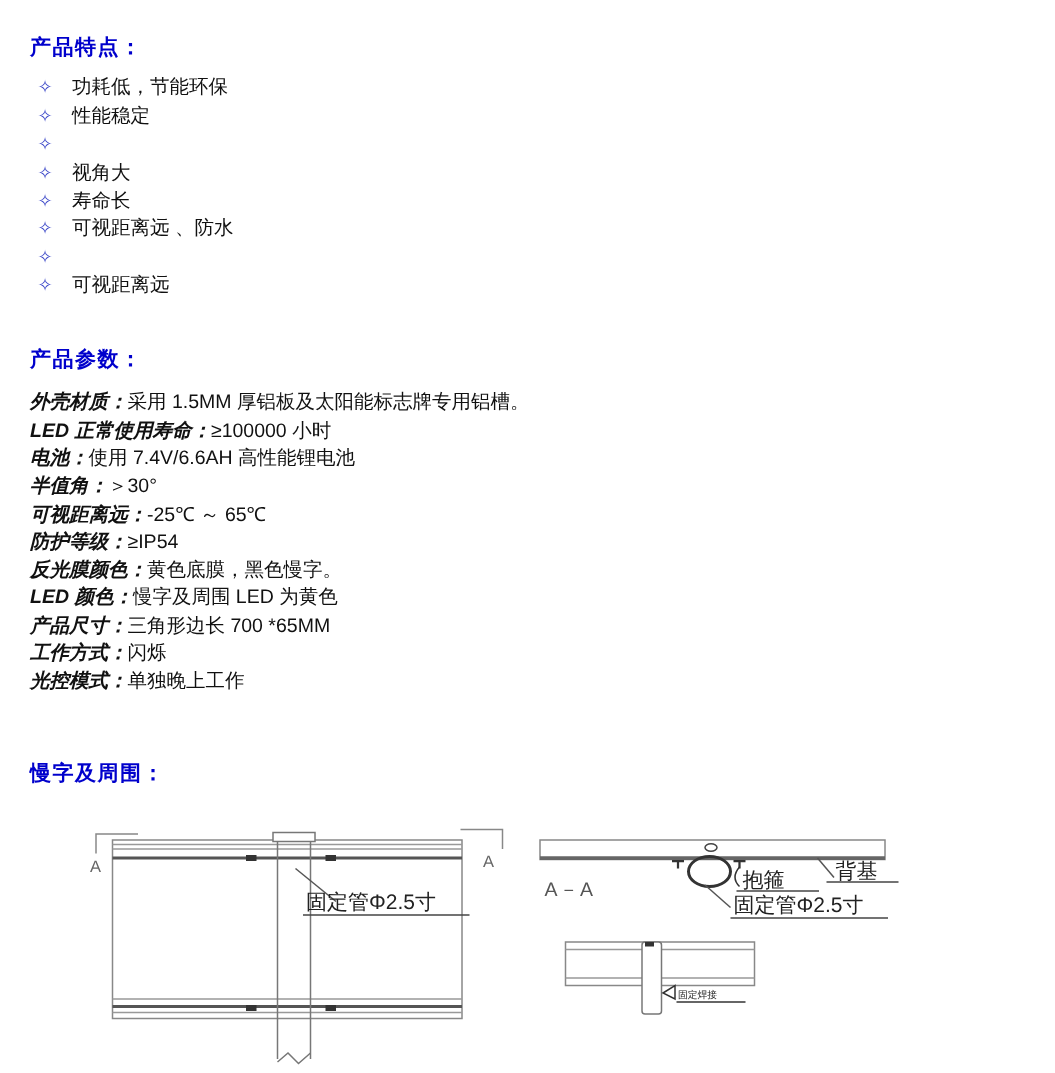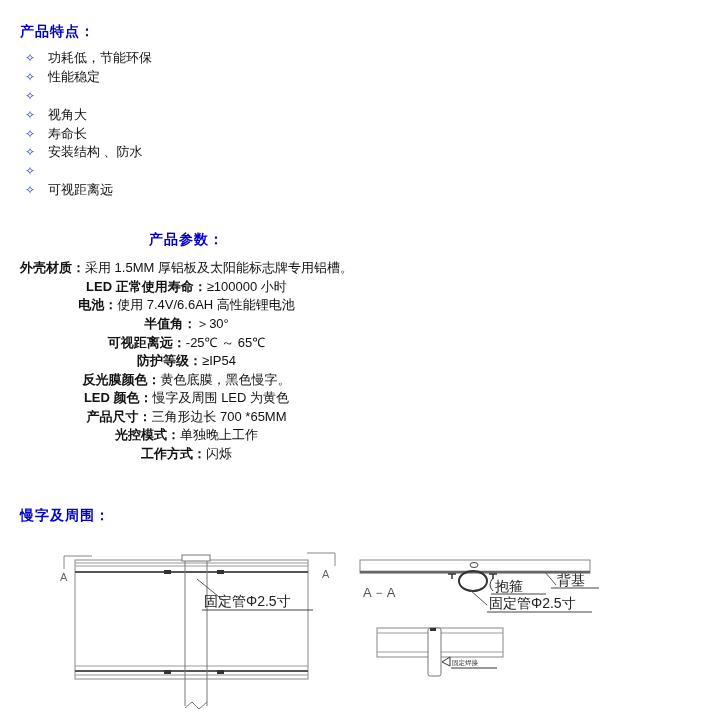--- a/index.html
+++ b/index.html
@@ -54,7 +54,7 @@
 
       <div class="feat-row">
         <span class="feat-bullet">✧</span>
-        <span>安装结构 、防水</span>
+        <span>可视距离远 、防水</span>
       </div>
 
       <div class="feat-row">

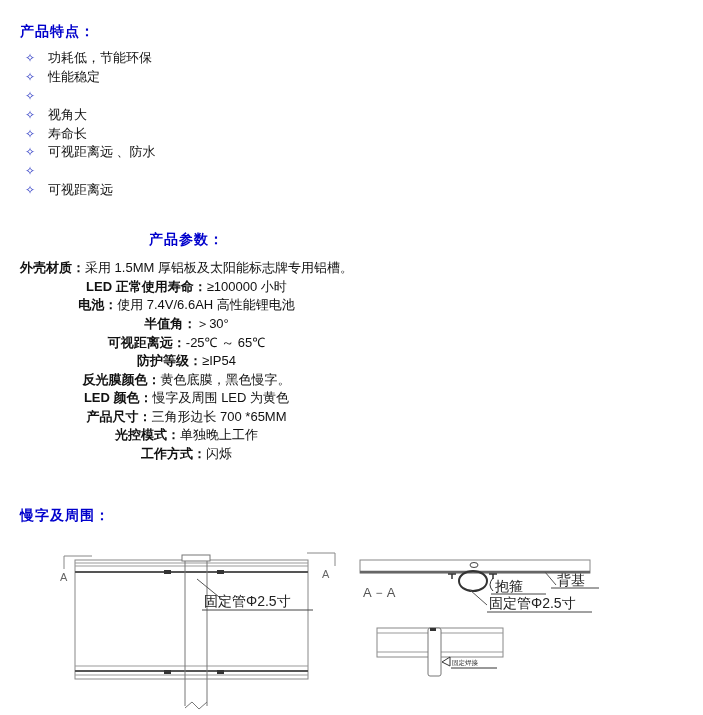--- a/index.html
+++ b/index.html
@@ -12,7 +12,7 @@
   .feat-row{display:flex;align-items:center;height:18.8px;font-size:13px;color:var(--ink);}
   .feat-bullet{color:#3a46c8;font-size:12px;width:23px;padding-left:5px;flex:0 0 auto;}
   
-  #params{position:absolute;left:20px;top:228px;text-align:center;}
+  #params{position:absolute;left:20px;top:228px;}
   #params .list{margin-top:9px;}
   .param-row{height:18.6px;font-size:13px;color:var(--ink);white-space:nowrap;}
   .param-row b{font-weight:bold;}

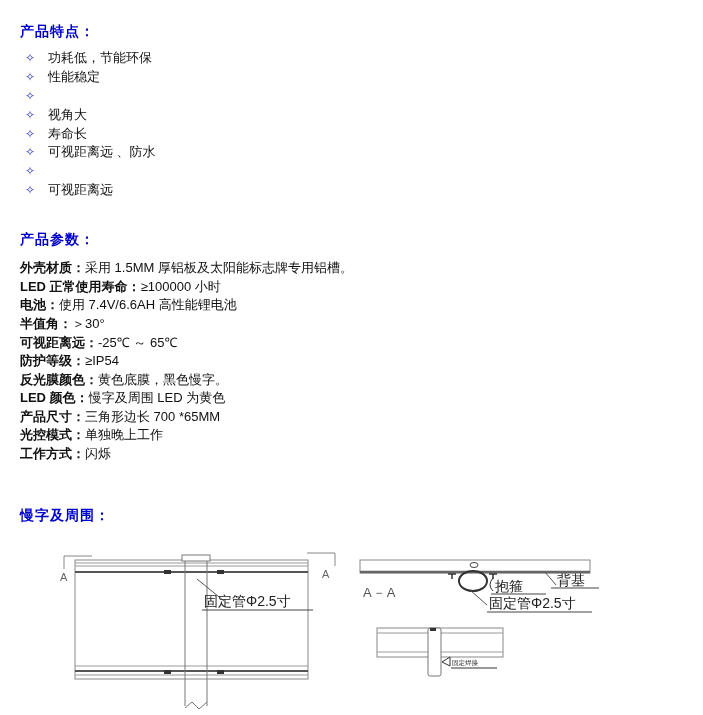--- a/index.html
+++ b/index.html
@@ -15,7 +15,7 @@
   #params{position:absolute;left:20px;top:228px;}
   #params .list{margin-top:9px;}
   .param-row{height:18.6px;font-size:13px;color:var(--ink);white-space:nowrap;}
-  .param-row b{font-weight:bold;}
+  .param-row b{font-weight:bold;font-style:italic;}
   
   #install{position:absolute;left:20px;top:504px;}
   #diagram{position:absolute;left:0;top:545px;}

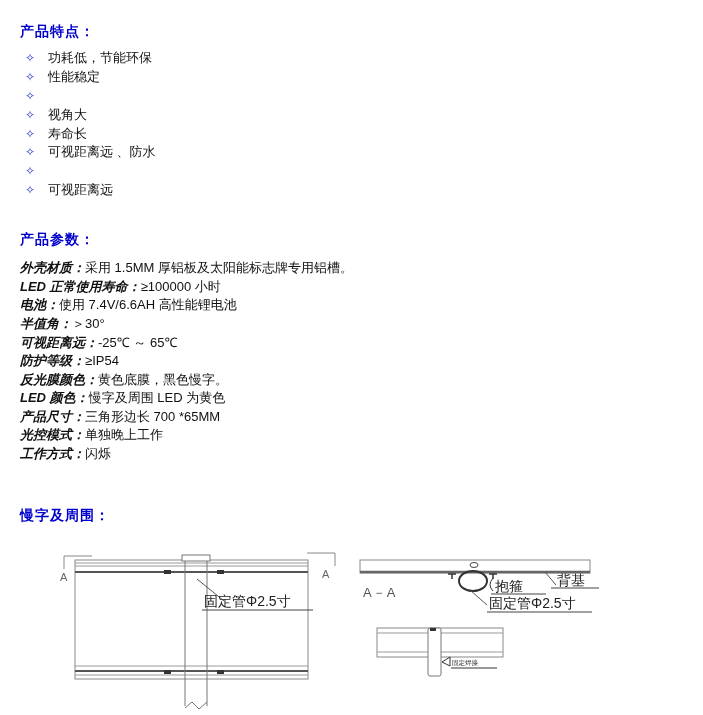--- a/index.html
+++ b/index.html
@@ -91,9 +91,9 @@
 
       <div class="param-row"><b>产品尺寸：</b><span>三角形边长 700 *65MM</span></div>
 
+      <div class="param-row"><b>工作方式：</b><span>闪烁</span></div>
+
       <div class="param-row"><b>光控模式：</b><span>单独晚上工作</span></div>
-
-      <div class="param-row"><b>工作方式：</b><span>闪烁</span></div>
     </div>
 </div>
 

